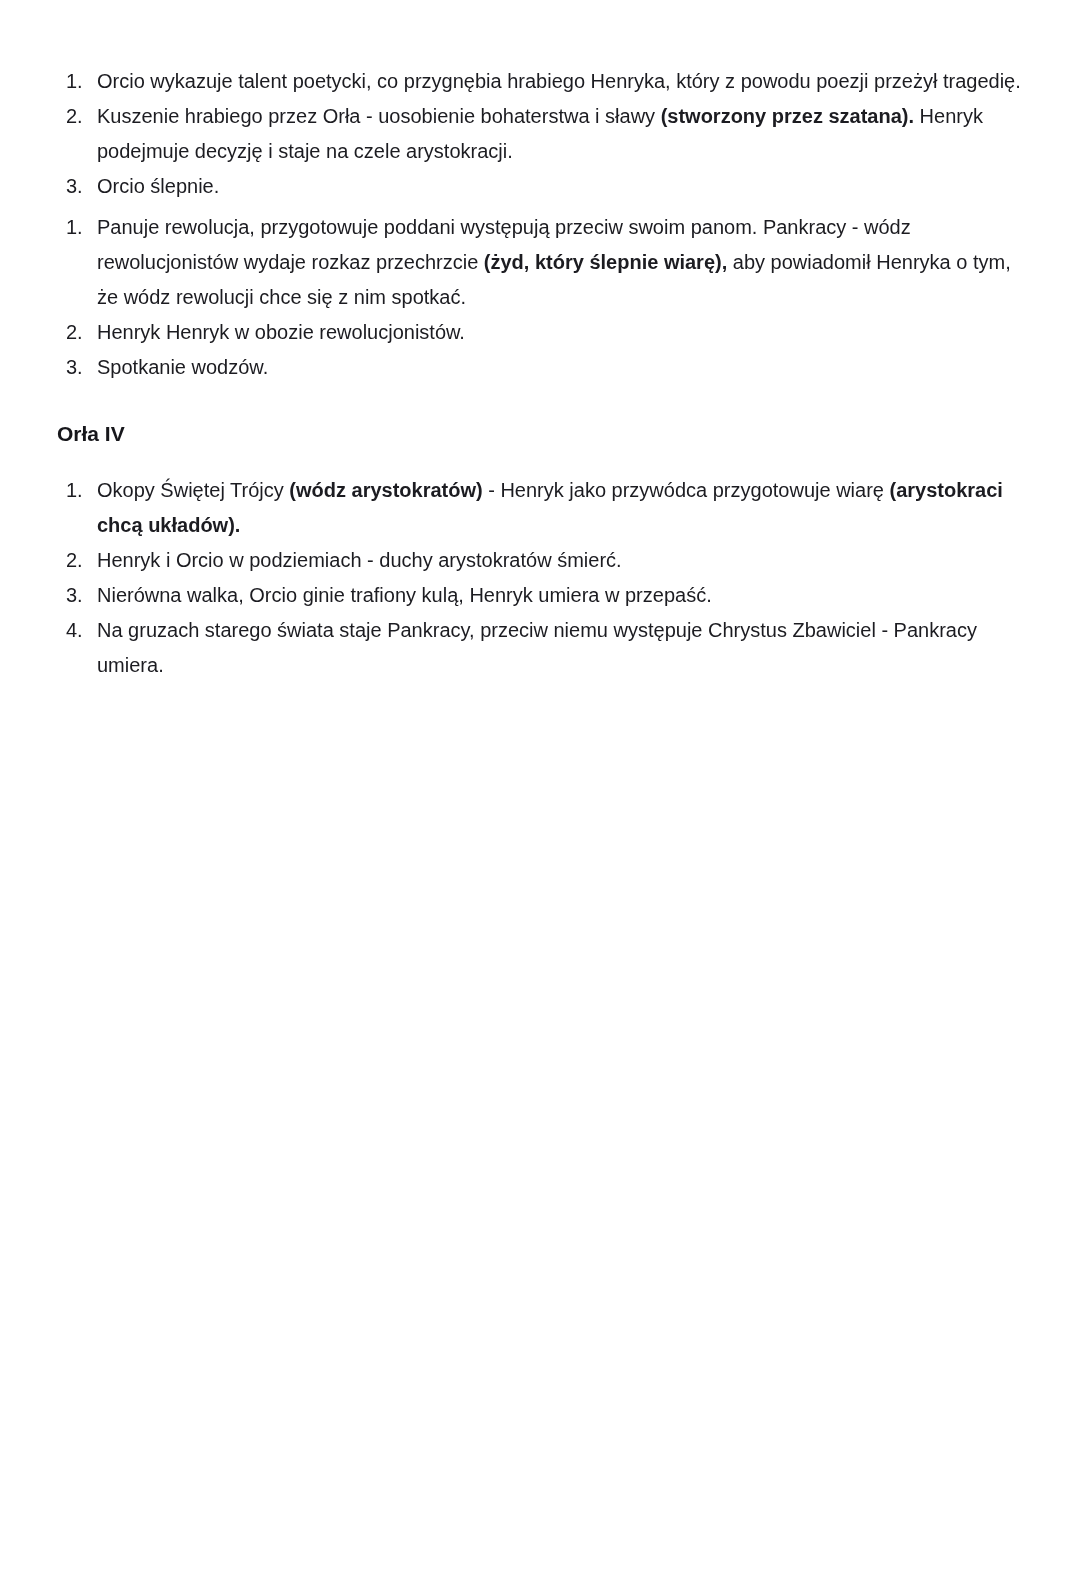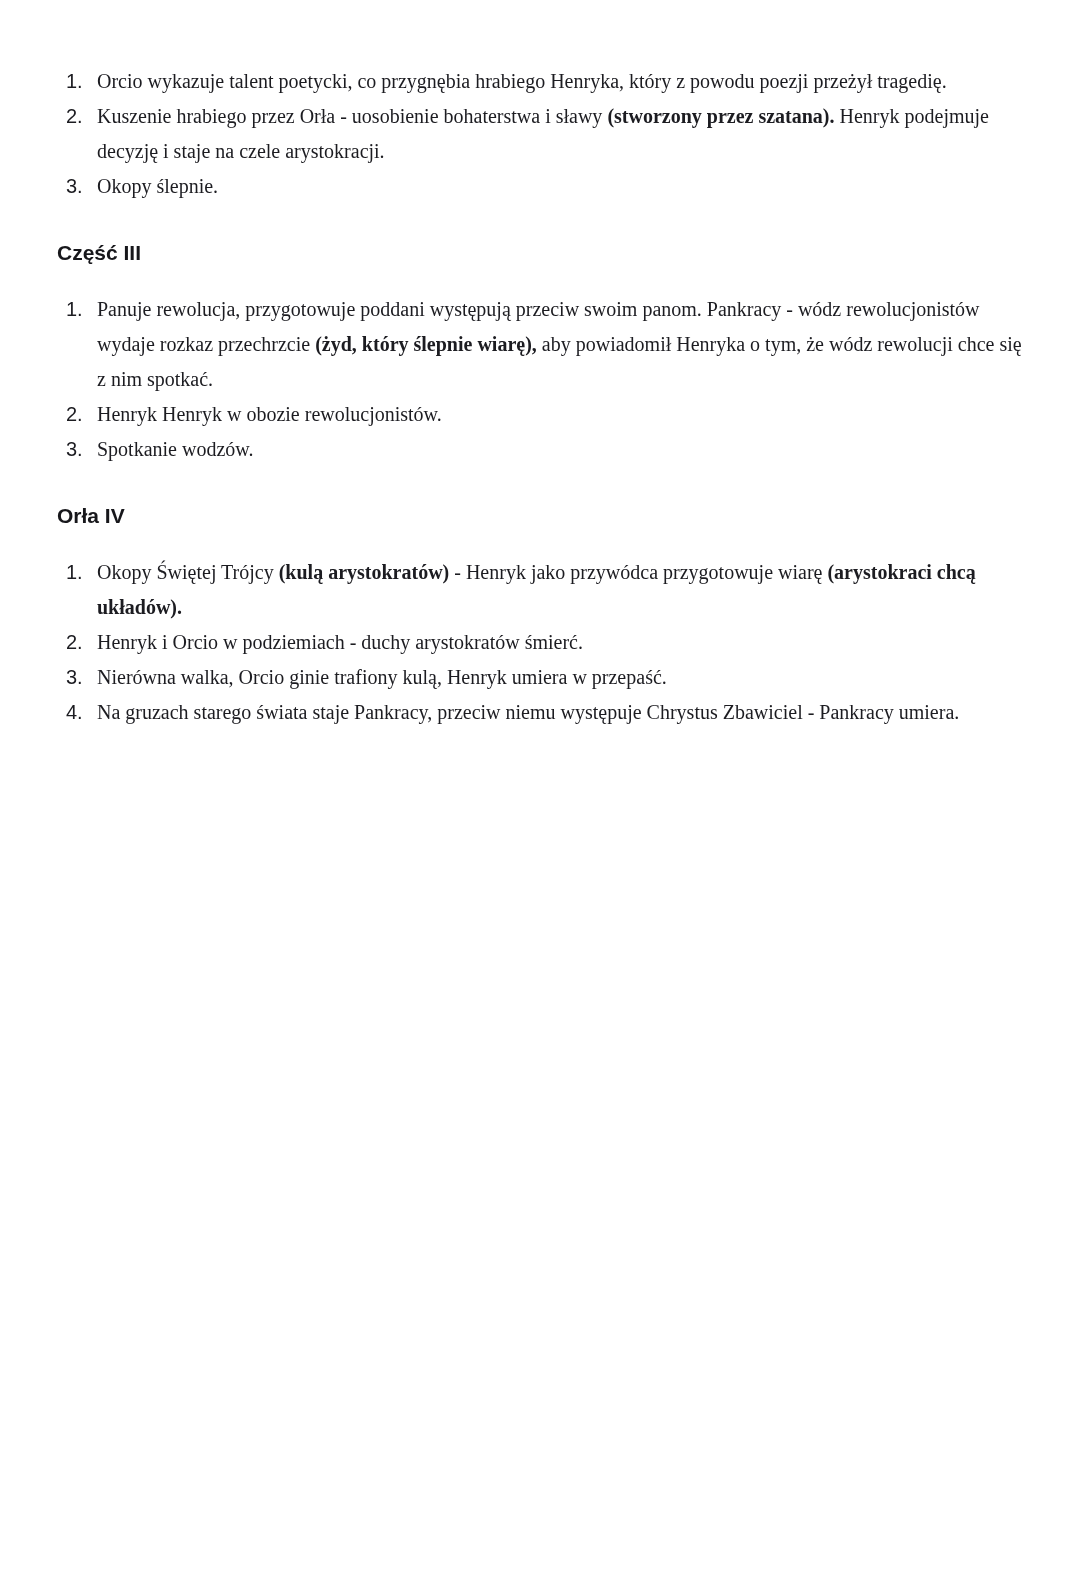--- a/index.html
+++ b/index.html
@@ -45,7 +45,6 @@
   }
   .item-text {
     flex: 1 1 auto;
-    font-family: Liberation Serif, serif;
   }
   .seg { font-weight: 400; }
   .seg.bold { font-weight: 700; }

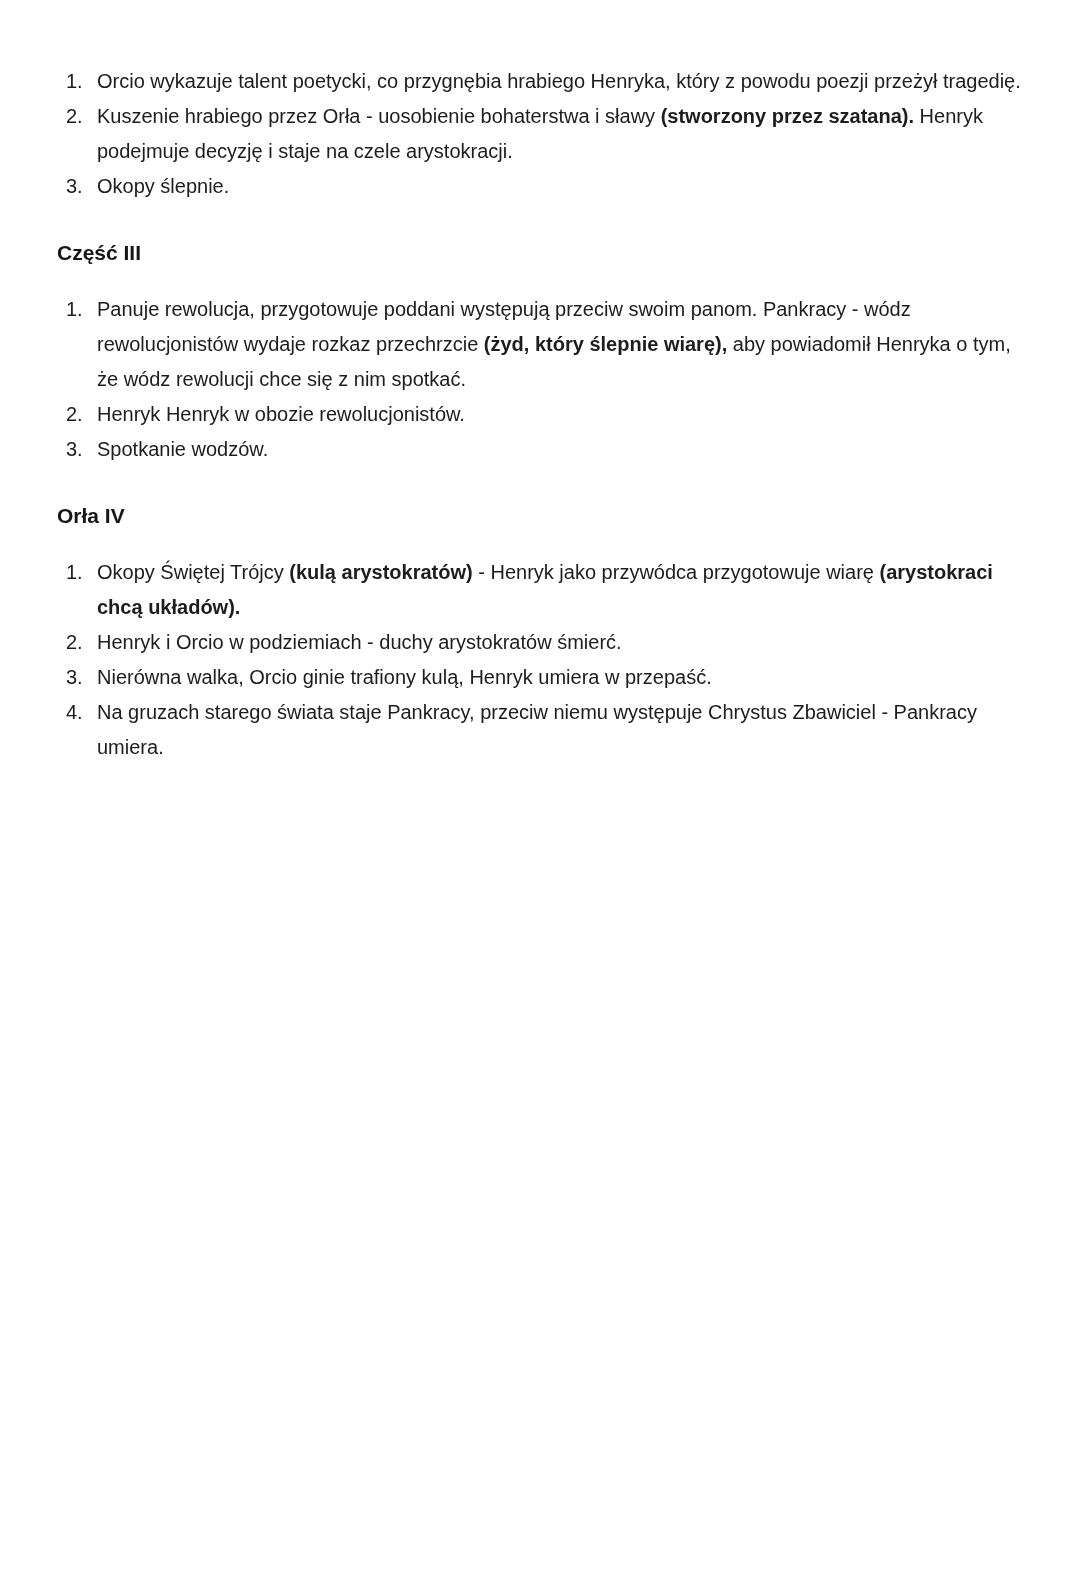--- a/index.html
+++ b/index.html
@@ -65,7 +65,7 @@
         </li>
         <li class="list-item">
           <span class="item-number">3.</span>
-          <span class="item-text"><span class="seg">Okopy ślepnie.</span></span>
+          <span class="item-text"><span class="seg">Orcio ślepnie.</span></span>
         </li>
       </ol>
       <h2 class="section-heading">Część III</h2>

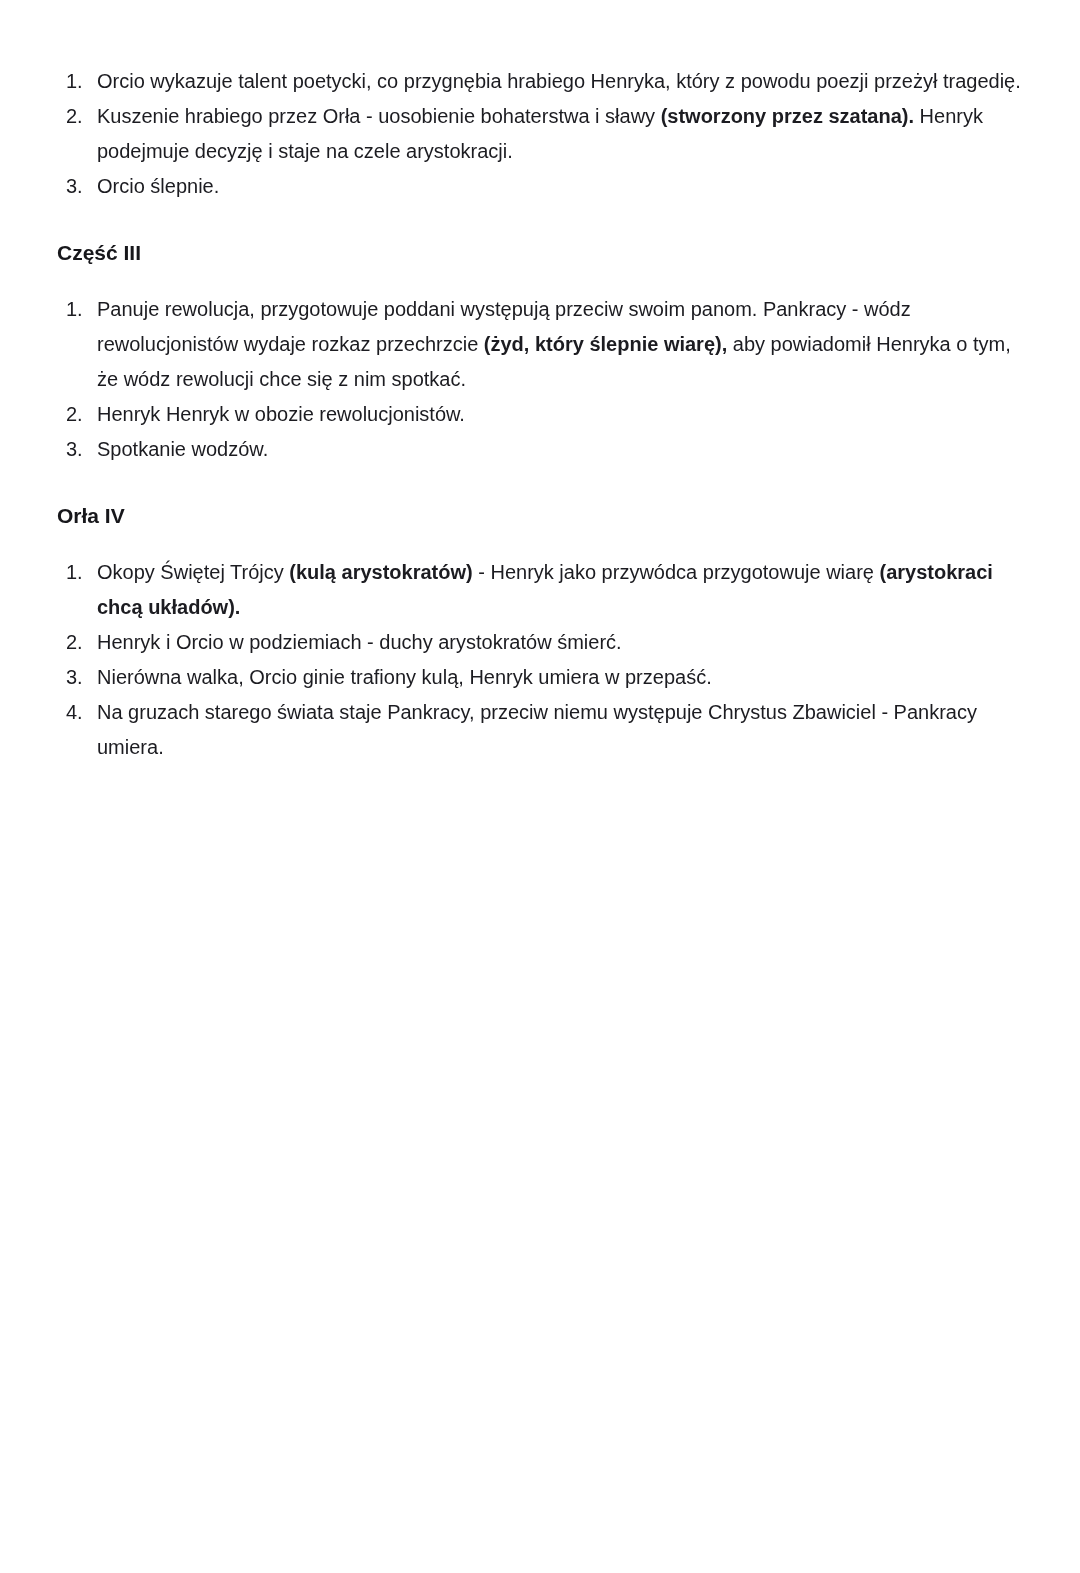--- a/index.html
+++ b/index.html
@@ -68,7 +68,6 @@
           <span class="item-text"><span class="seg">Orcio ślepnie.</span></span>
         </li>
       </ol>
-      <h2 class="section-heading">Część III</h2>
       <ol class="item-list">
         <li class="list-item">
           <span class="item-number">1.</span>

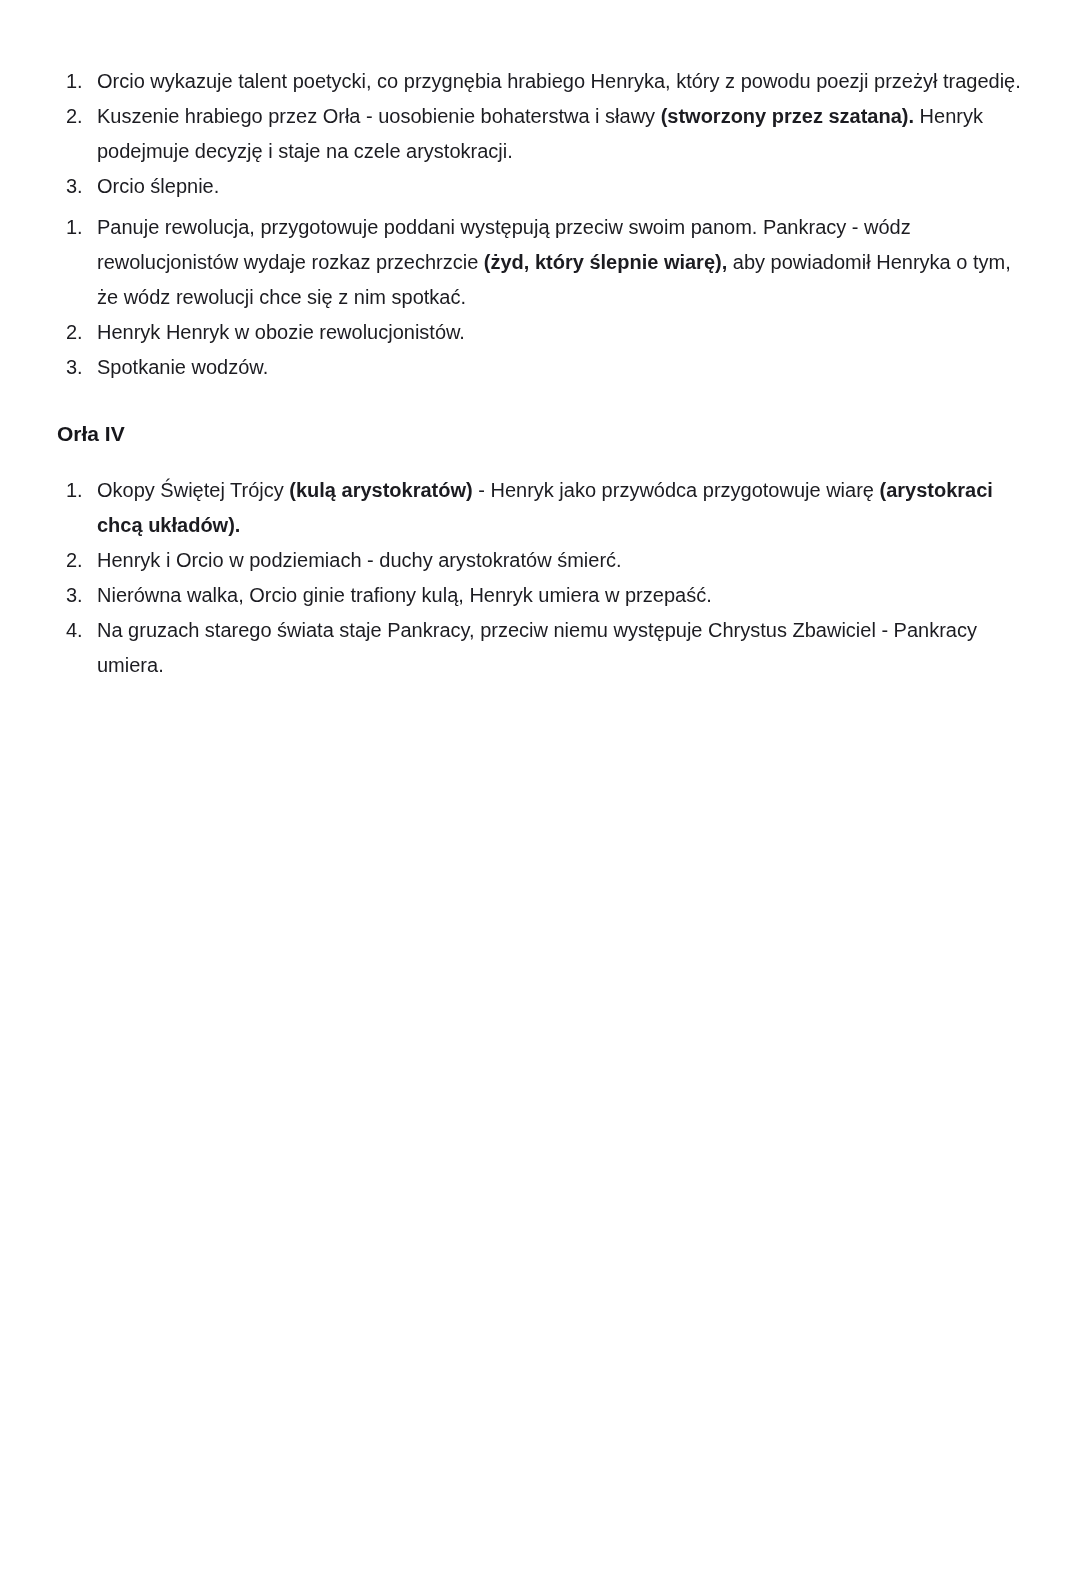--- a/index.html
+++ b/index.html
@@ -86,7 +86,7 @@
       <ol class="item-list">
         <li class="list-item">
           <span class="item-number">1.</span>
-          <span class="item-text"><span class="seg">Okopy Świętej Trójcy </span><span class="seg bold">(kulą arystokratów)</span><span class="seg"> - Henryk jako przywódca przygotowuje wiarę </span><span class="seg bold">(arystokraci chcą układów).</span></span>
+          <span class="item-text"><span class="seg">Okopy Świętej Trójcy </span><span class="seg bold">(wódz arystokratów)</span><span class="seg"> - Henryk jako przywódca przygotowuje wiarę </span><span class="seg bold">(arystokraci chcą układów).</span></span>
         </li>
         <li class="list-item">
           <span class="item-number">2.</span>

